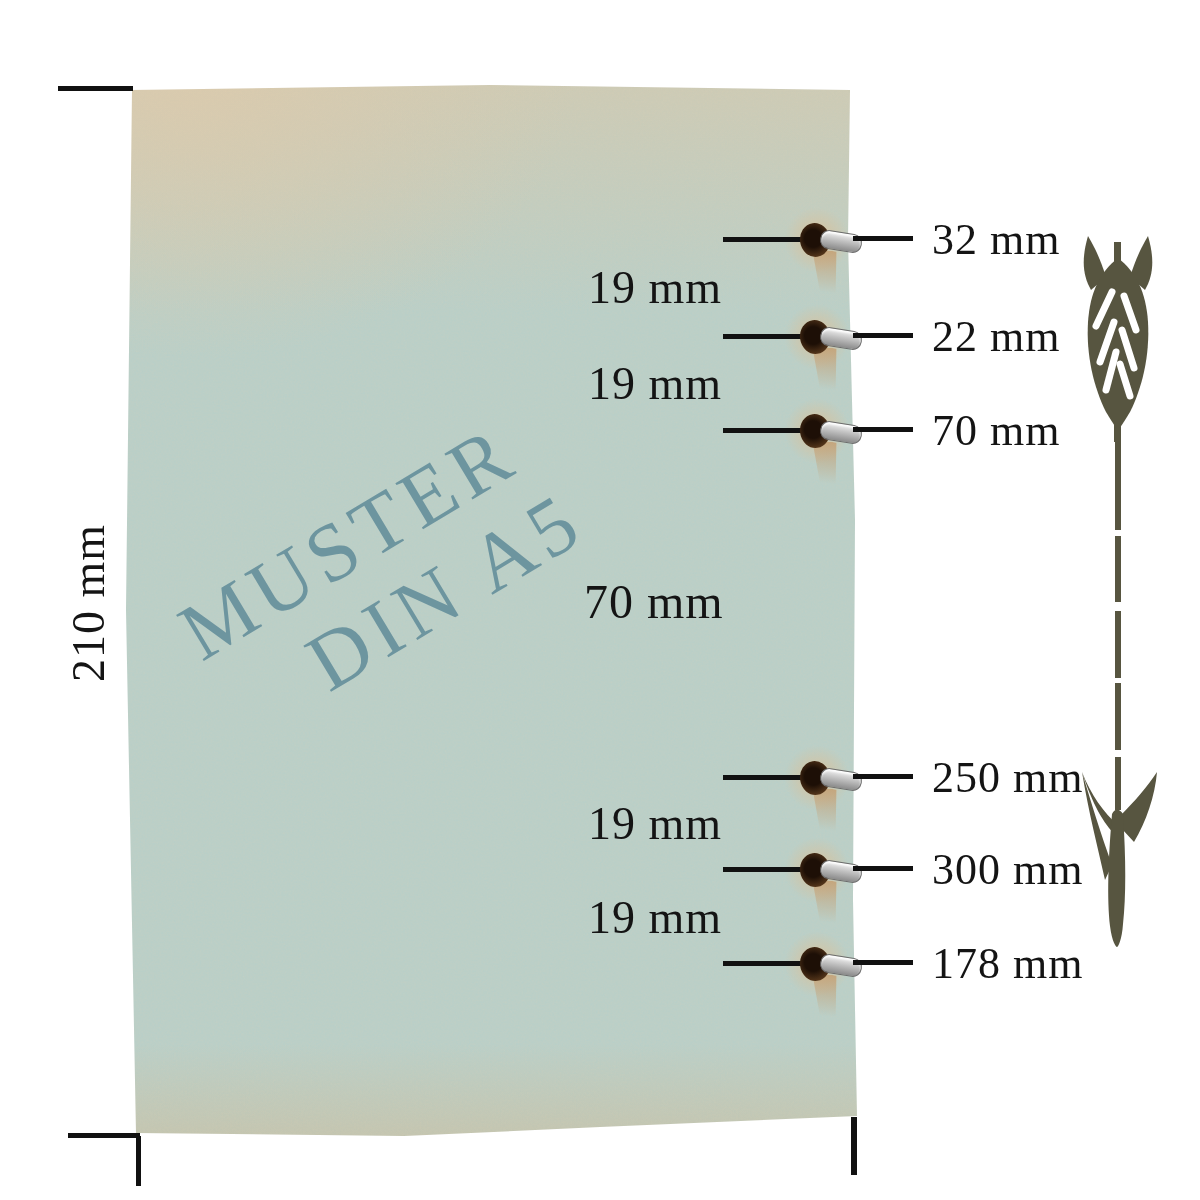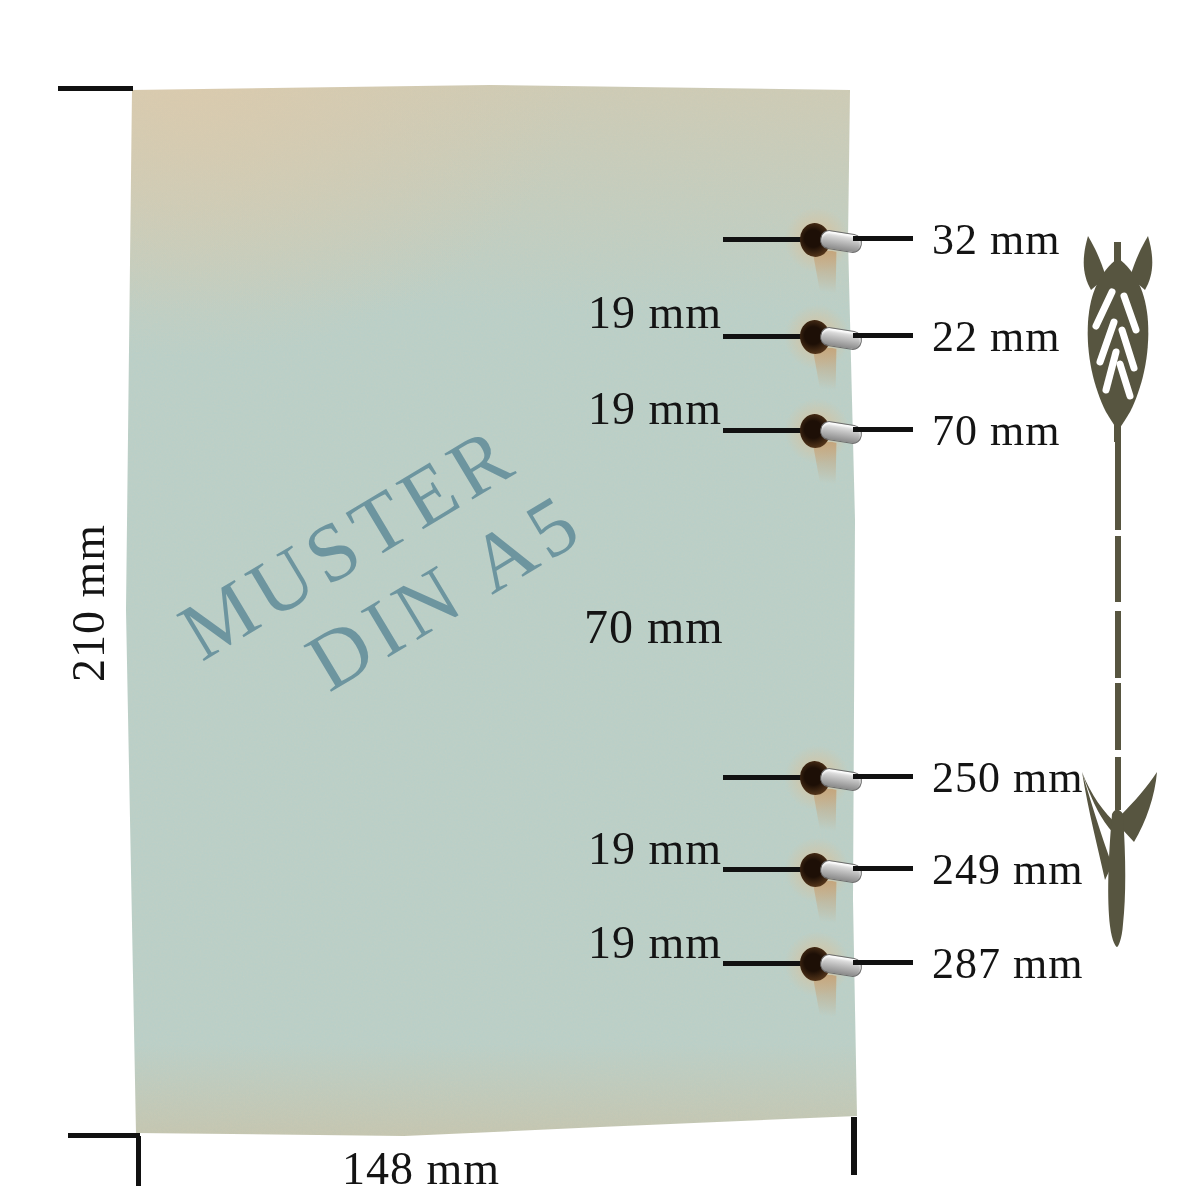--- a/index.html
+++ b/index.html
@@ -32,7 +32,7 @@
 
   
   .mlabel{position:absolute;font-size:44px;line-height:52px;letter-spacing:1px;white-space:nowrap;text-align:center;}
-  .gap-label{position:absolute;left:588px;font-size:46px;line-height:52px;letter-spacing:1px;white-space:nowrap;margin-top:25px;}
+  .gap-label{position:absolute;left:588px;font-size:46px;line-height:52px;letter-spacing:1px;white-space:nowrap;}
   #height-label{position:absolute;left:62px;top:502px;height:180px;font-size:46px;letter-spacing:1px;
     writing-mode:vertical-rl;transform:rotate(180deg);white-space:nowrap;}
   #width-label{position:absolute;left:342px;top:1142px;font-size:46px;letter-spacing:1px;white-space:nowrap;}

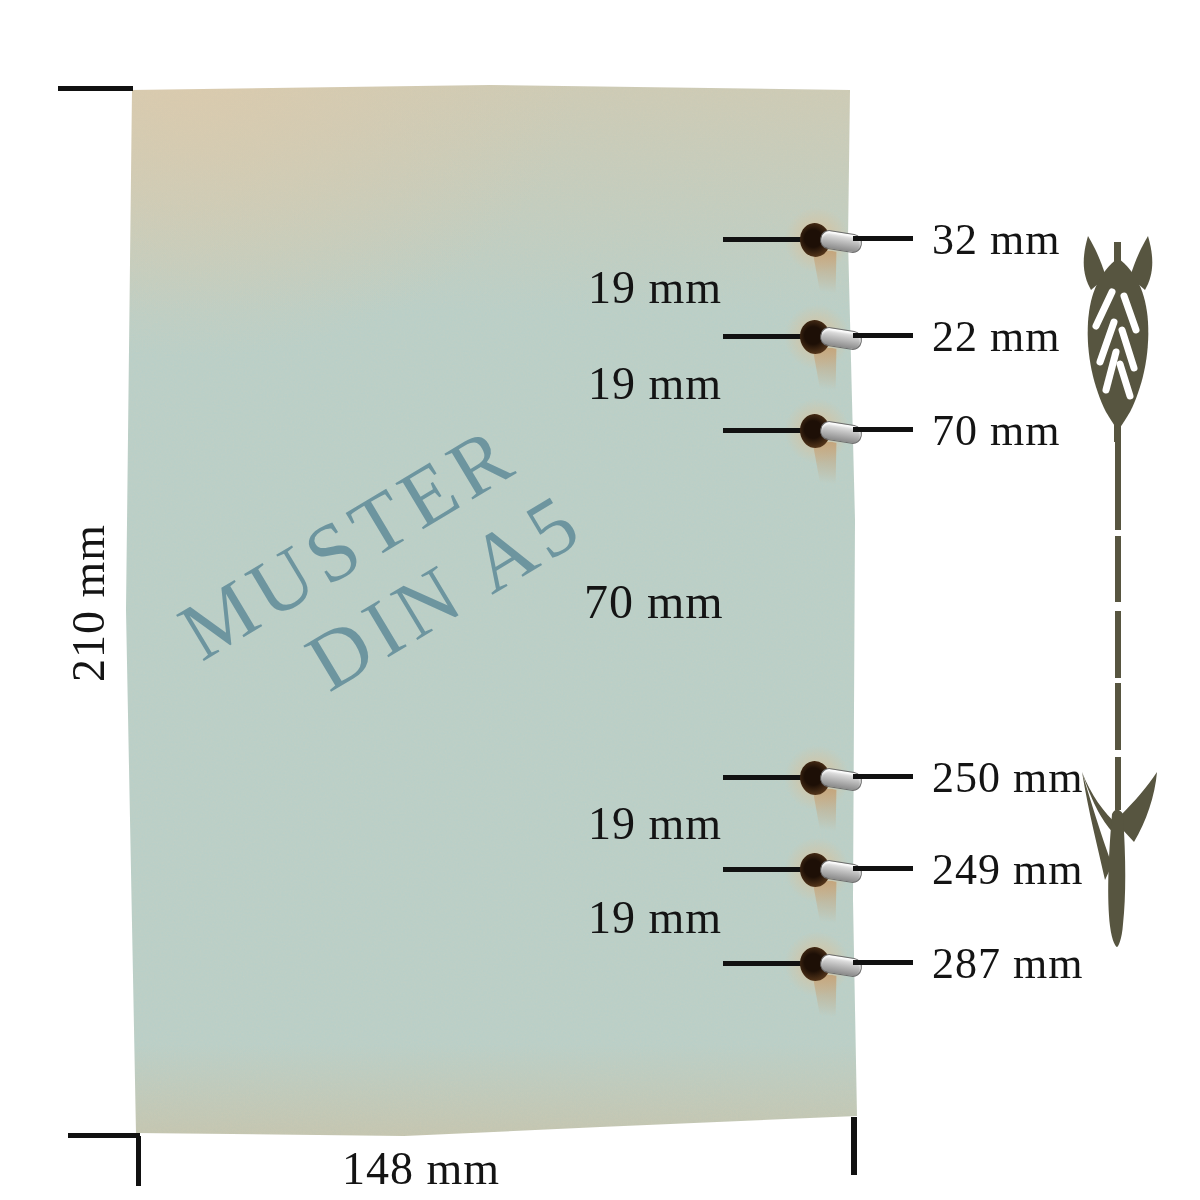--- a/index.html
+++ b/index.html
@@ -127,7 +127,7 @@
     <div class="hole"></div>
     <div class="ring"></div>
     <div class="lineR"></div>
-    <div class="mlabel">249 mm</div>
+    <div class="mlabel">300 mm</div>
   </div>
   <div class="hole-row" style="--cy:964px;">
     <div class="halo"></div>

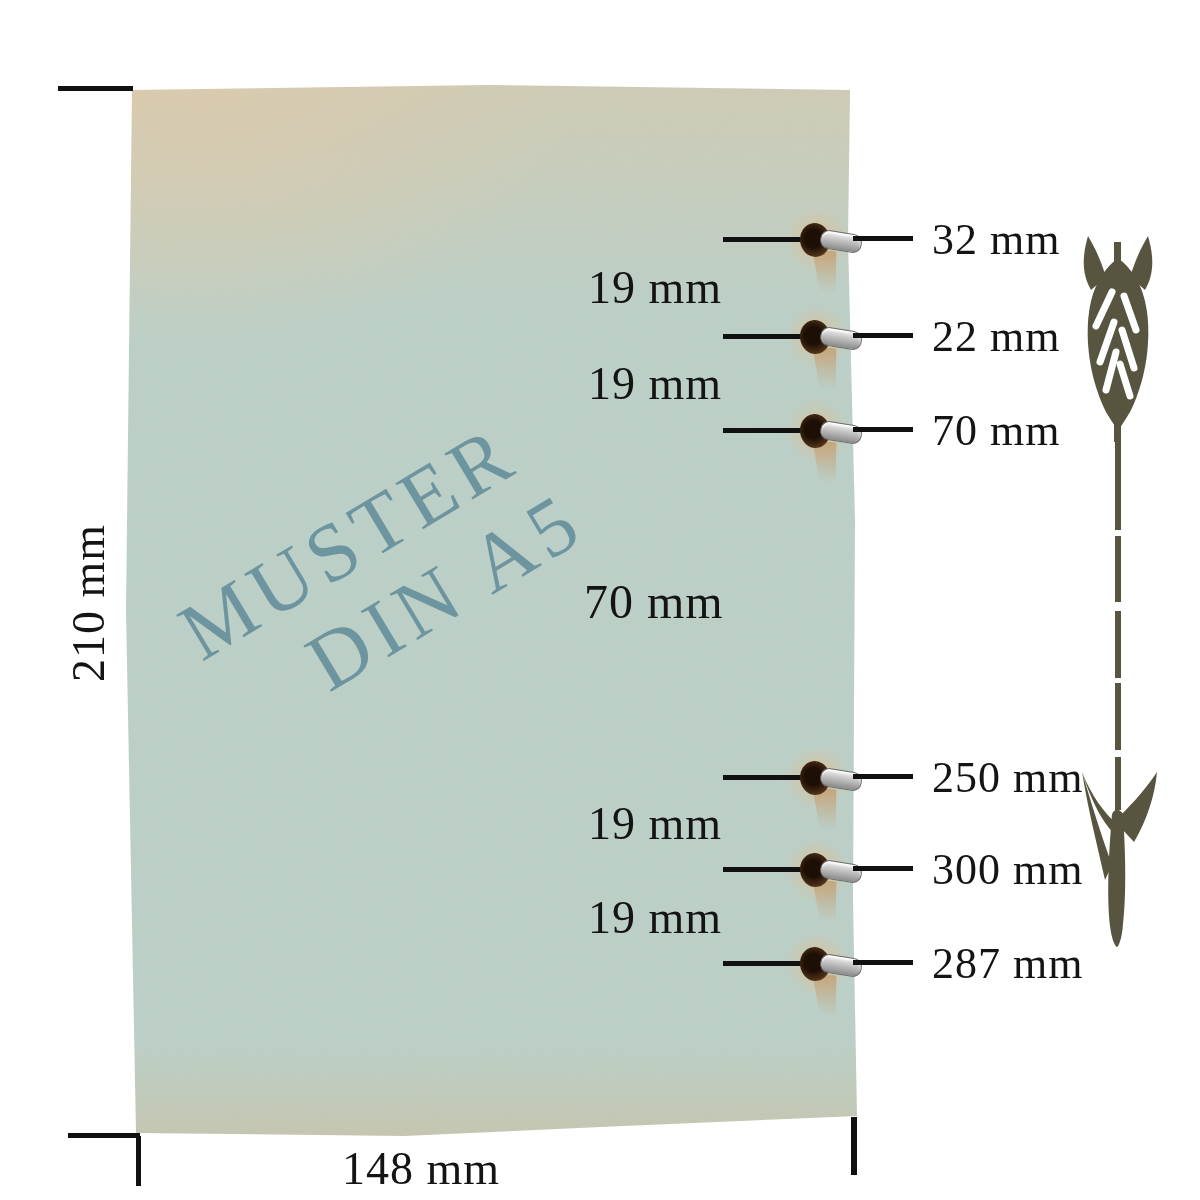--- a/index.html
+++ b/index.html
@@ -136,7 +136,7 @@
     <div class="hole"></div>
     <div class="ring"></div>
     <div class="lineR"></div>
-    <div class="mlabel">287 mm</div>
+    <div class="mlabel">178 mm</div>
   </div>
 
   <div class="gap-label" style="top:262px;">19 mm</div>

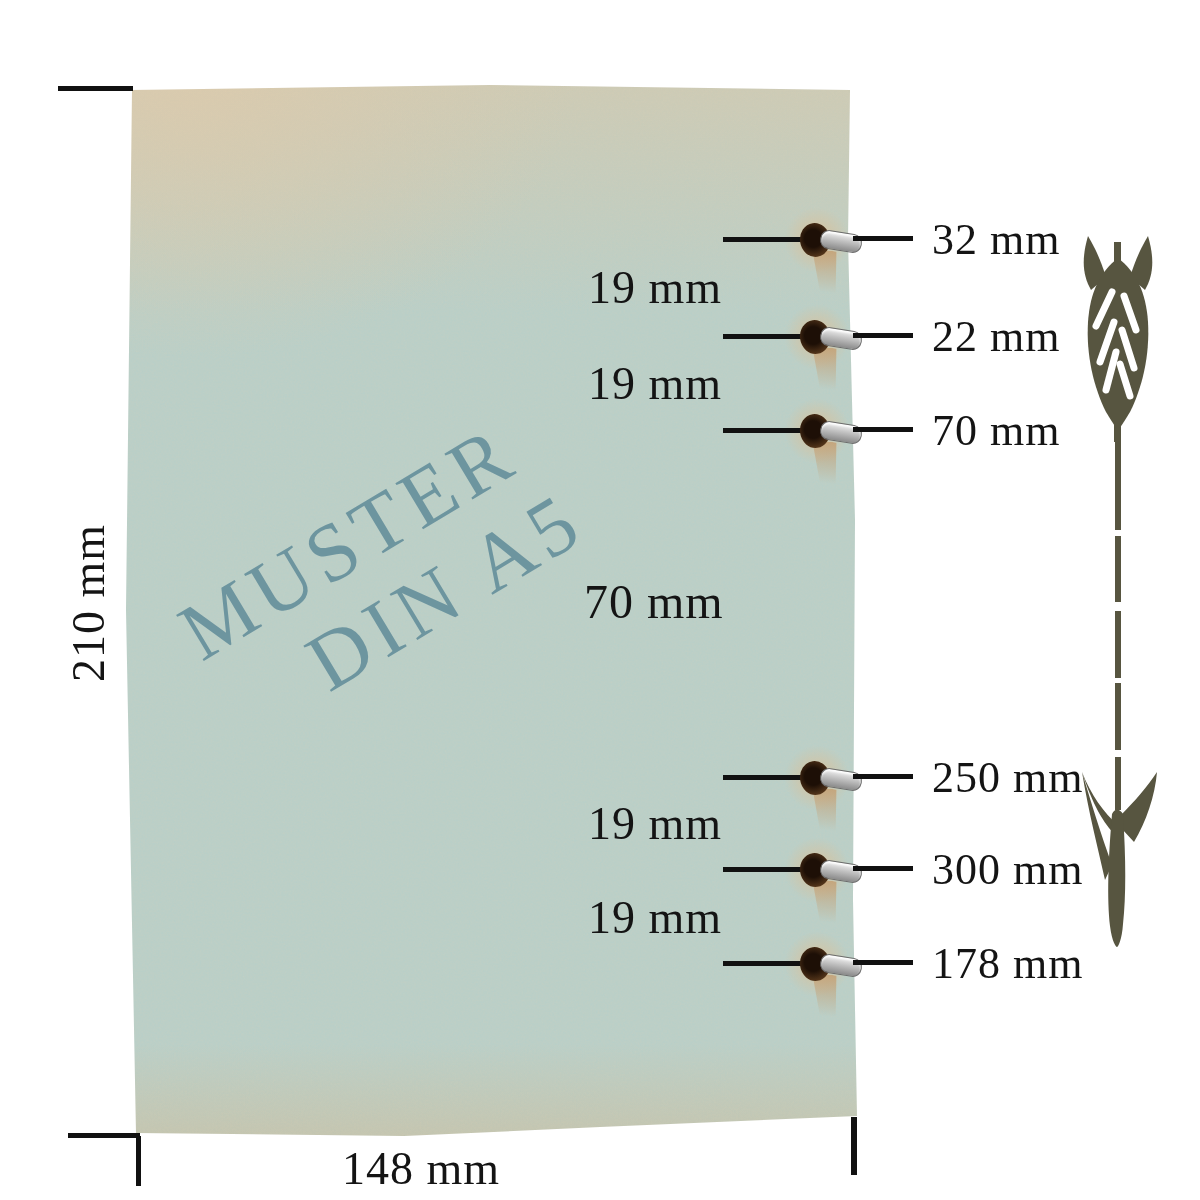--- a/index.html
+++ b/index.html
@@ -82,7 +82,6 @@
   <div class="tick" style="left:851px;top:1117px;width:6px;height:58px;"></div>
 
   <div id="height-label">210 mm</div>
-  <div id="width-label">148 mm</div>
 
   <div class="hole-row" style="--cy:240px;">
     <div class="halo"></div>

